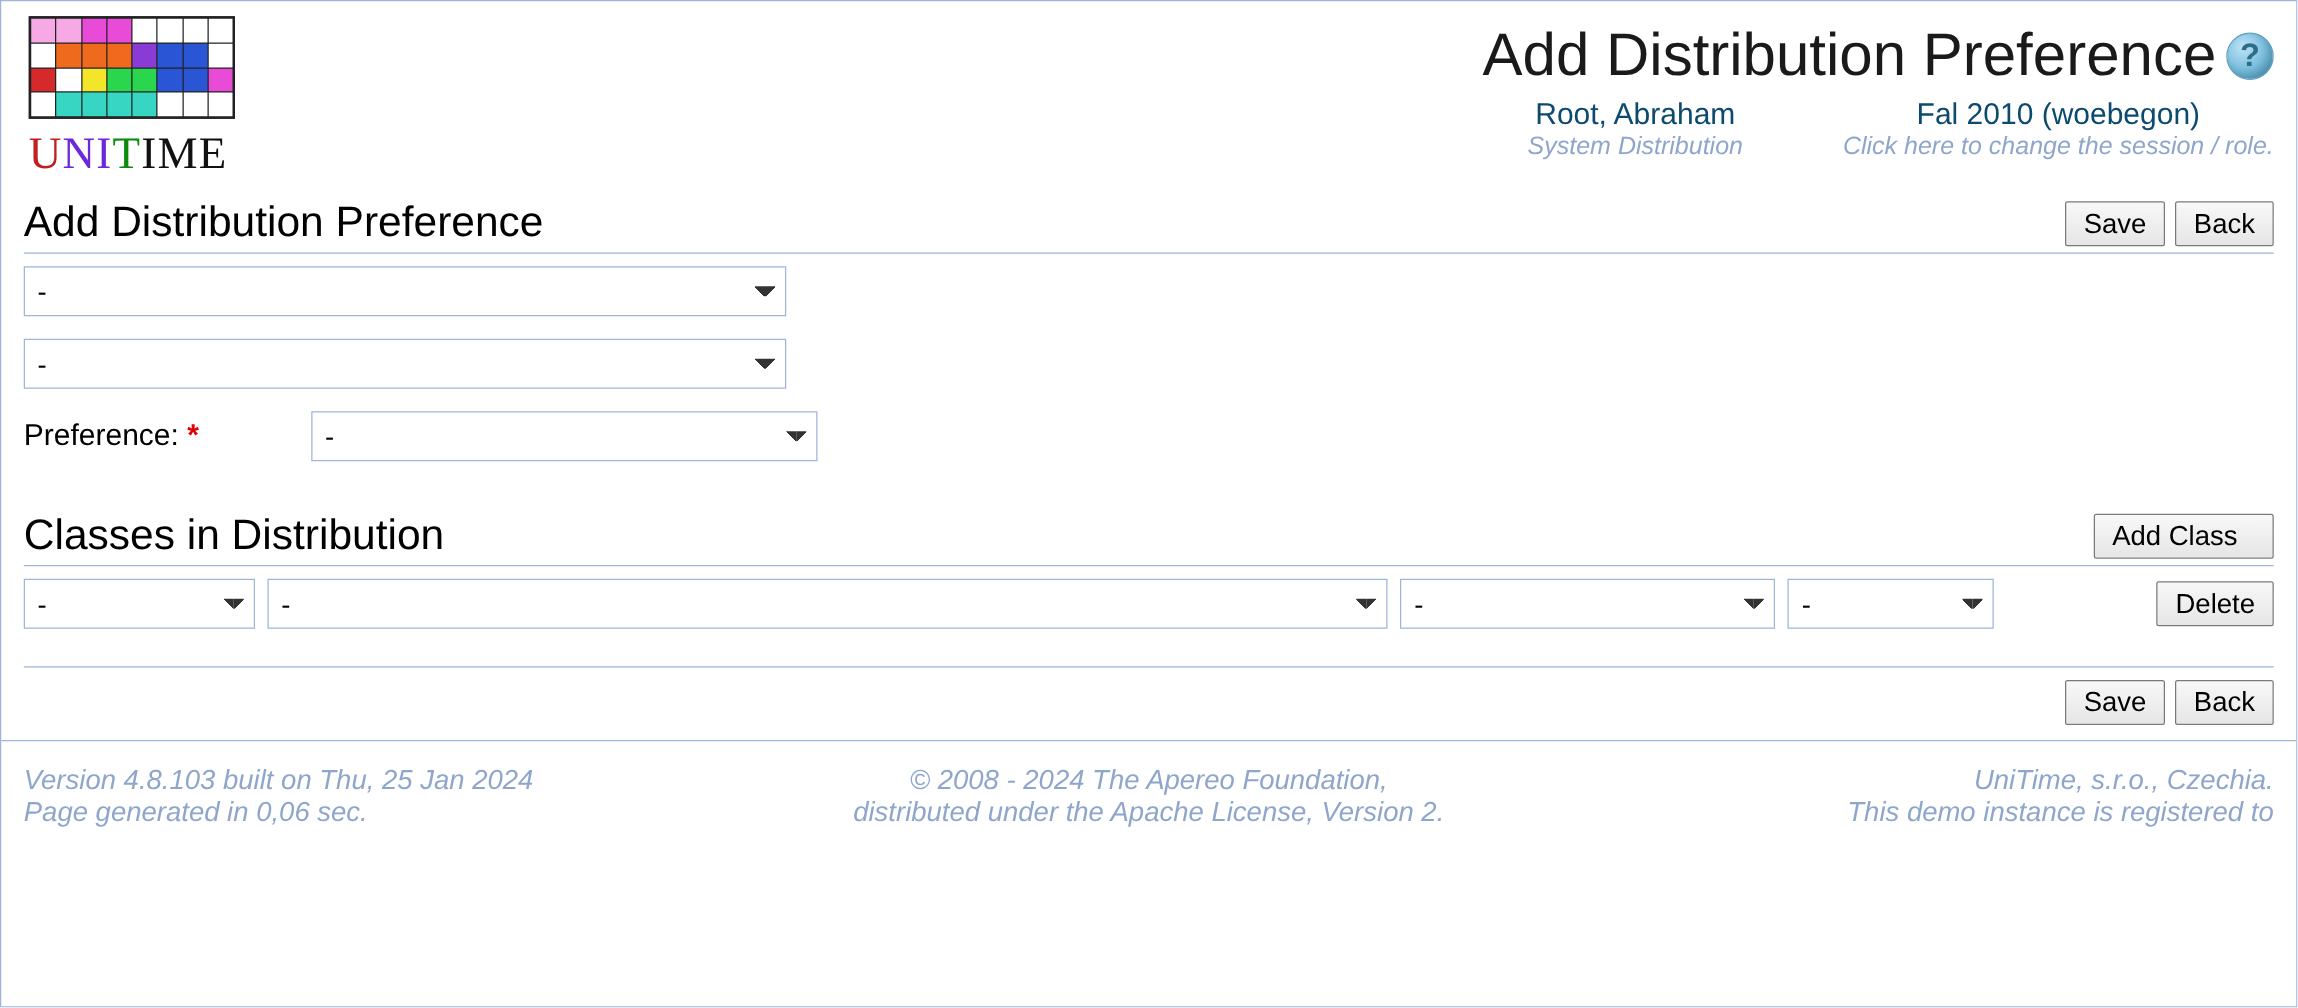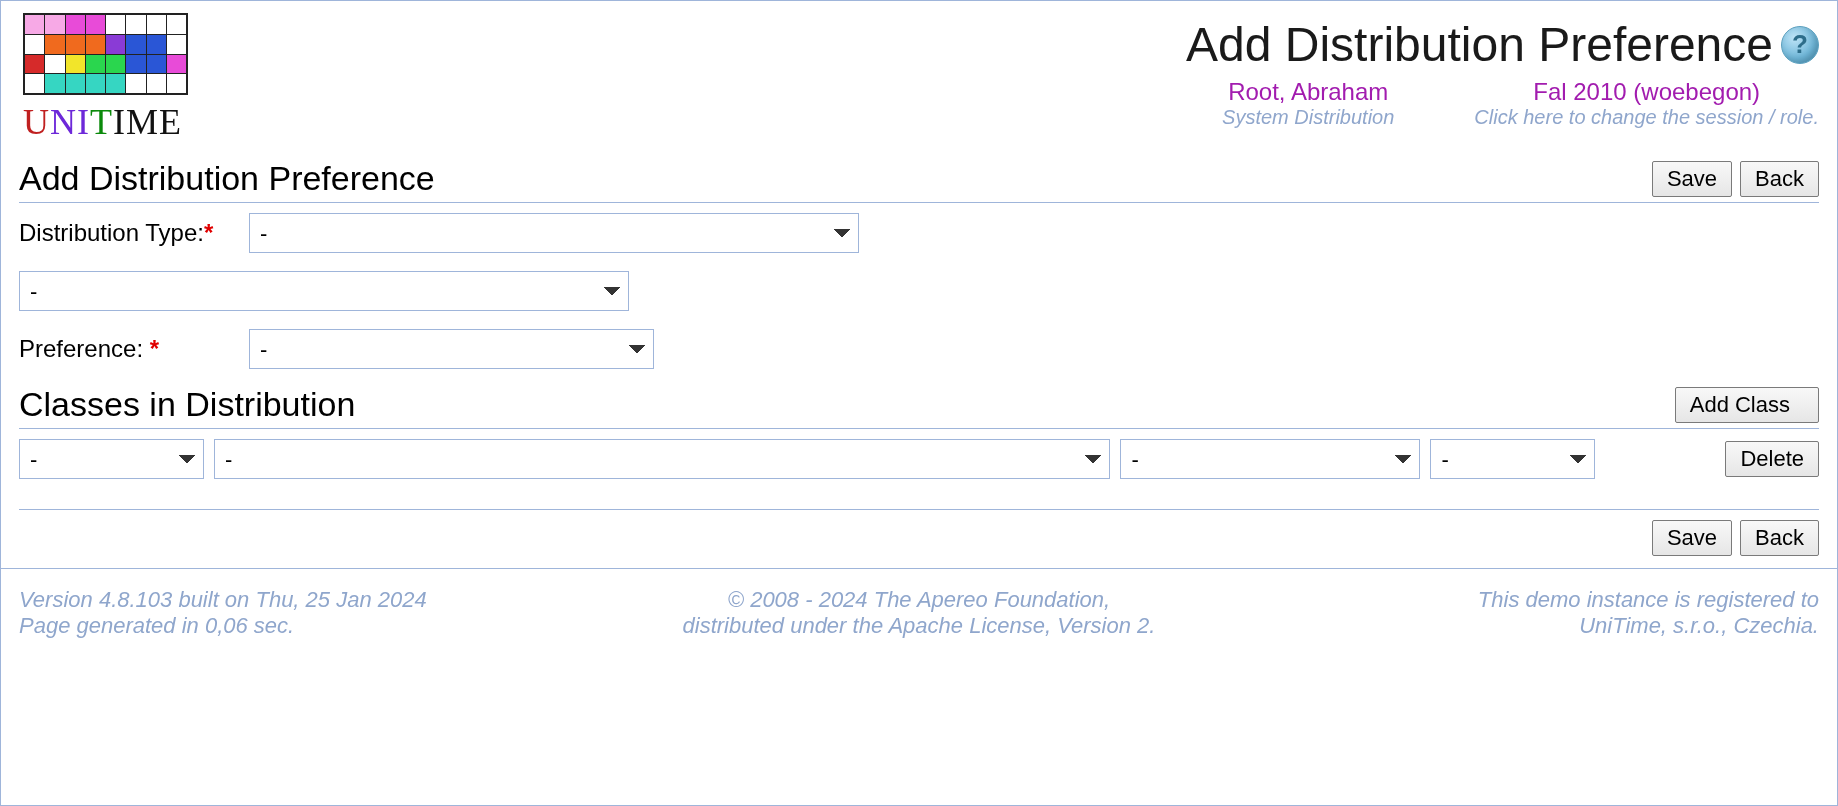--- a/index.html
+++ b/index.html
@@ -84,7 +84,7 @@
     font-size: 24px;
   }
   .identity-col { text-align: center; }
-  .identity-col .name { color: #a21caf; }
+  .identity-col .name { color: #0c4a6e; }
   .identity-col .sub  { color: #8fa6cc; font-style: italic; font-size: 20px; }
   .identity-col .sub-link { cursor: pointer; }
 

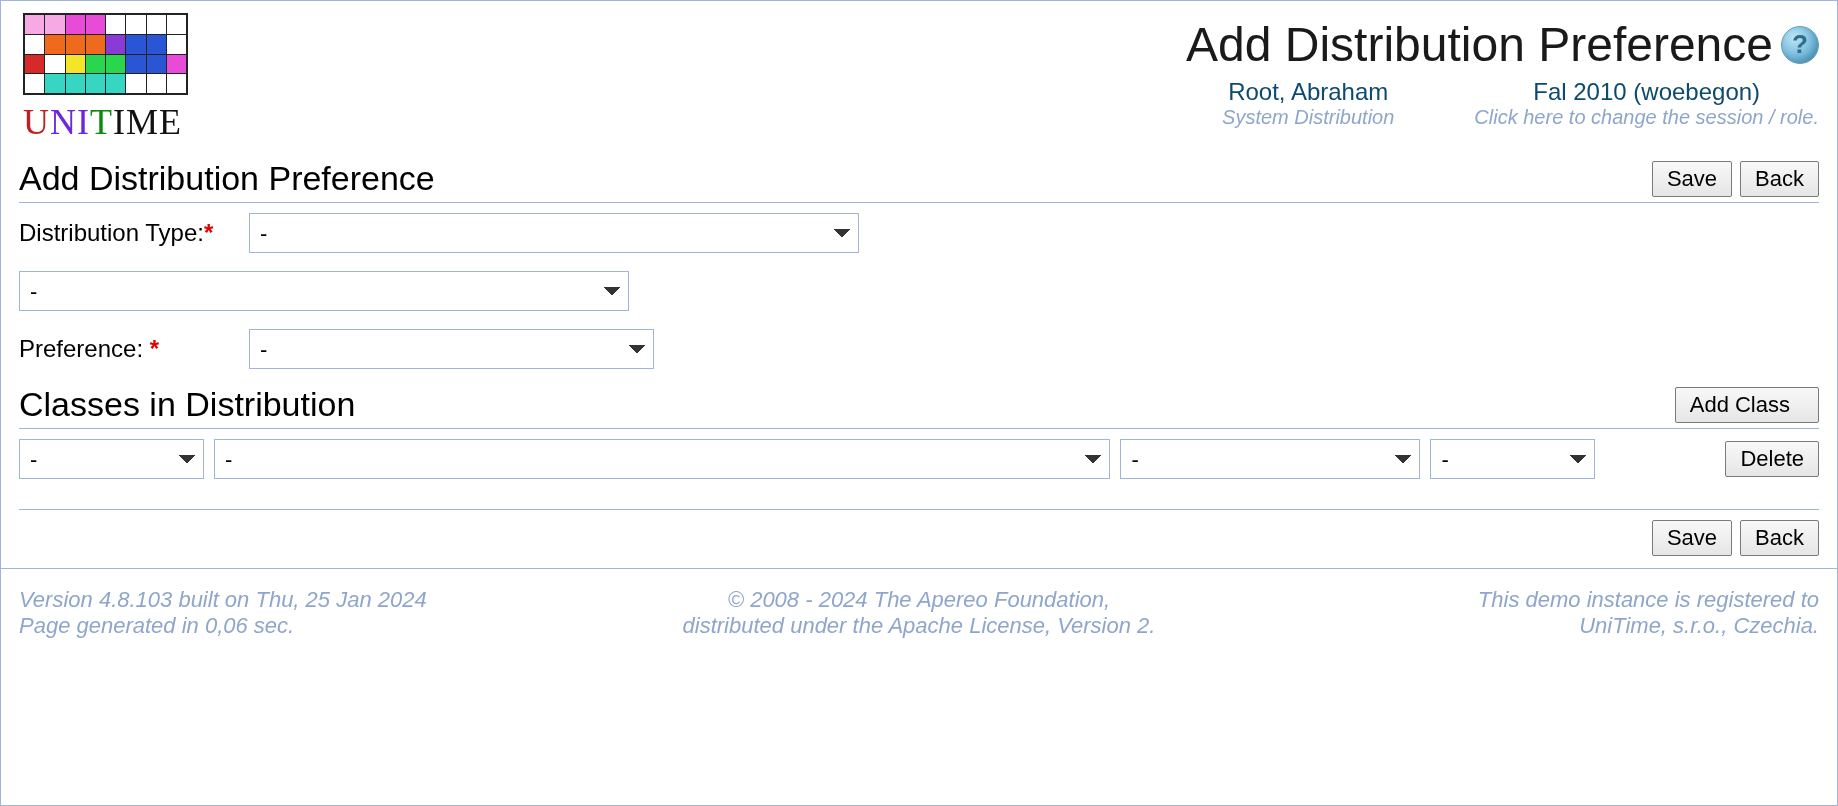--- a/index.html
+++ b/index.html
@@ -257,9 +257,6 @@
     </div>
 
     <div class="form-row">
-      <label>
-        <span>Distribution Type:</span><span class="req">*</span>
-      </label>
       <select class="select select-wide">
         <option>-</option>
       </select>

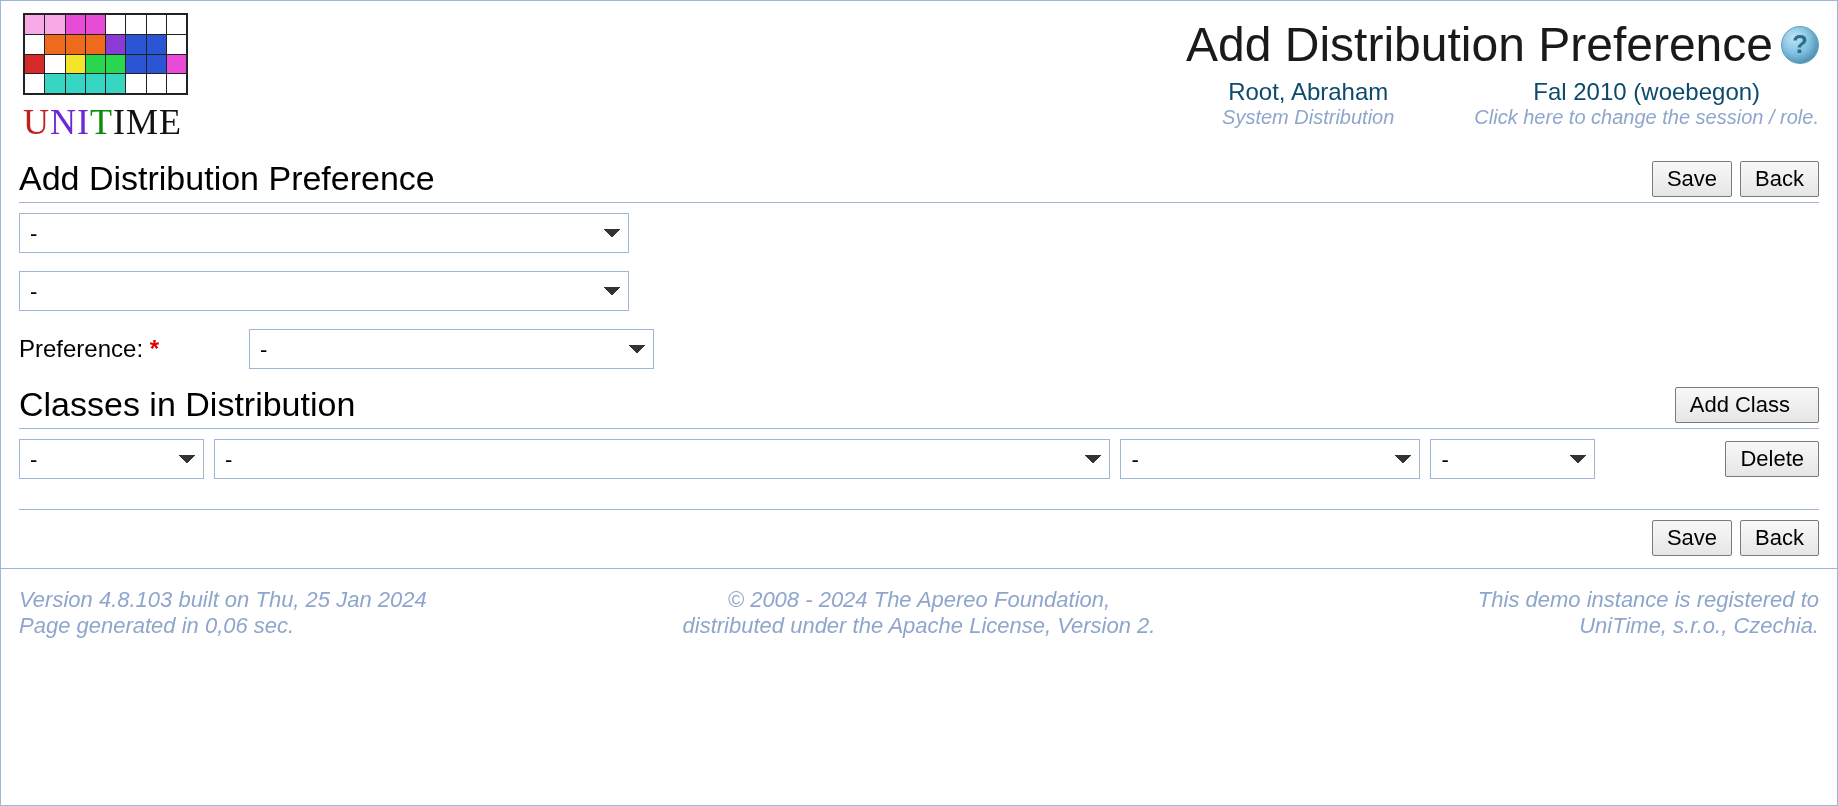--- a/index.html
+++ b/index.html
@@ -268,7 +268,7 @@
       </select>
     </div>
 
-    <div class="form-row" style="margin-bottom:16px;">
+    <div class="form-row" style="margin-bottom:40px;">
       <label>
         <span>Preference: </span><span class="req">*</span>
       </label>

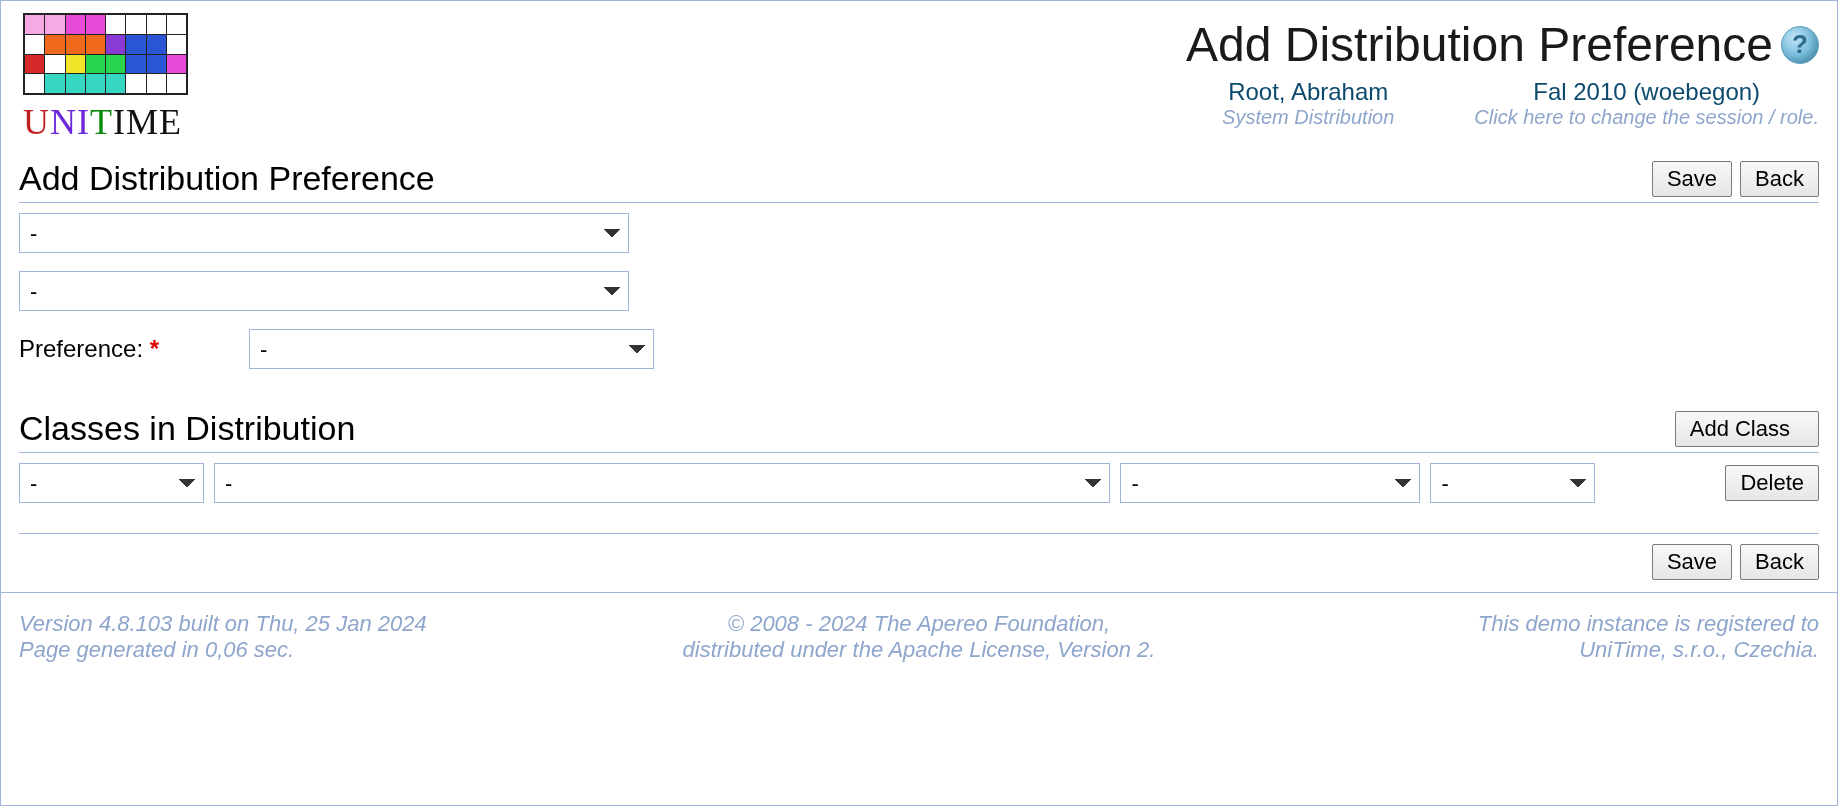--- a/index.html
+++ b/index.html
@@ -318,8 +318,8 @@
       <div>distributed under the Apache License, Version 2.</div>
     </div>
     <div class="right">
+      <div>UniTime, s.r.o., Czechia.</div>
       <div>This demo instance is registered to</div>
-      <div>UniTime, s.r.o., Czechia.</div>
     </div>
   </div>
 

